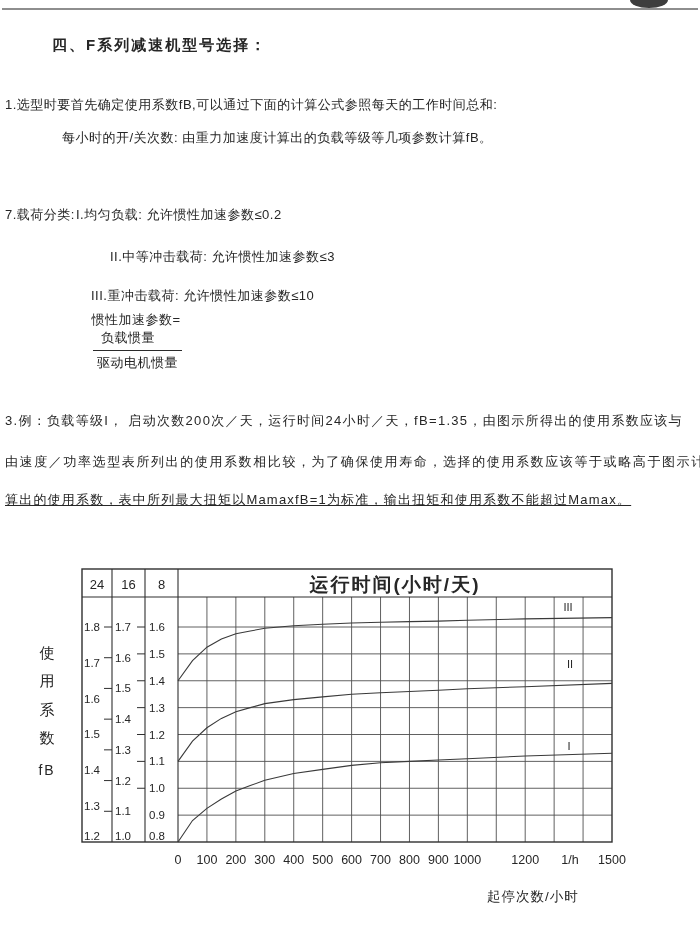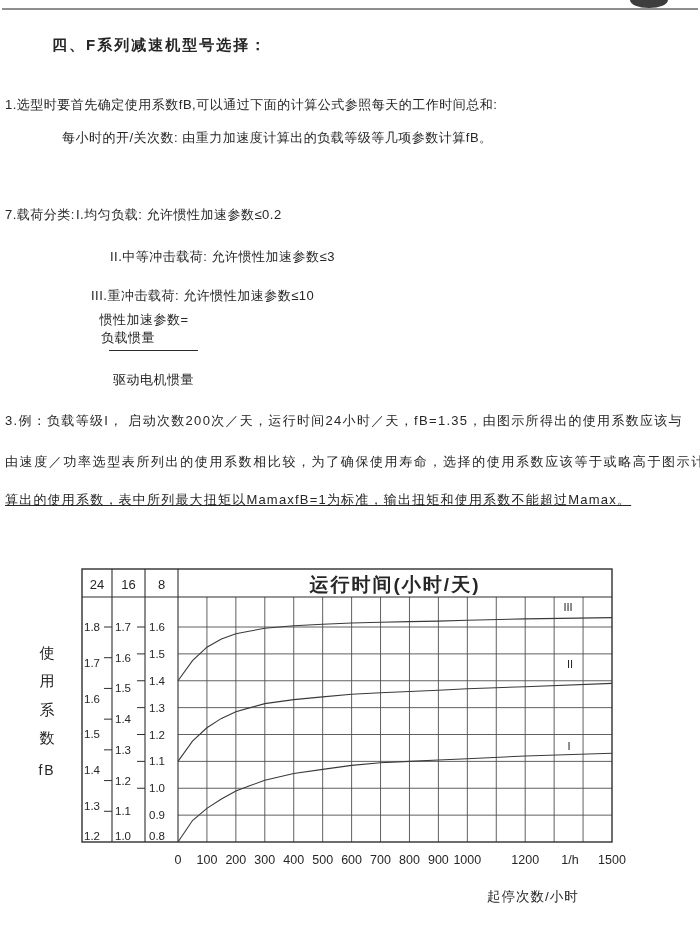--- a/index.html
+++ b/index.html
@@ -19,7 +19,7 @@
   #formula{left:90px;top:311px;display:flex;align-items:center;gap:0;font-size:13px;letter-spacing:.5px;flex-direction:column;}
   #formula .frac{display:inline-flex;flex-direction:column;margin-left:3px;}
   #formula .num{padding:0 8px 3px 8px;}
-  #formula .den{border-top:1.5px solid #2b2b2b;padding:20px 4px 0 4px;margin-left:16px;}
+  #formula .den{border-top:1.5px solid #2b2b2b;padding:3px 4px 0 4px;}
   #s3-line1{left:5px;top:412px;letter-spacing:1.3px;}
   #s3-line2{left:5px;top:453px;letter-spacing:1.6px;}
   #s3-line3{left:5px;top:491px;letter-spacing:1.2px;text-decoration:underline;}

